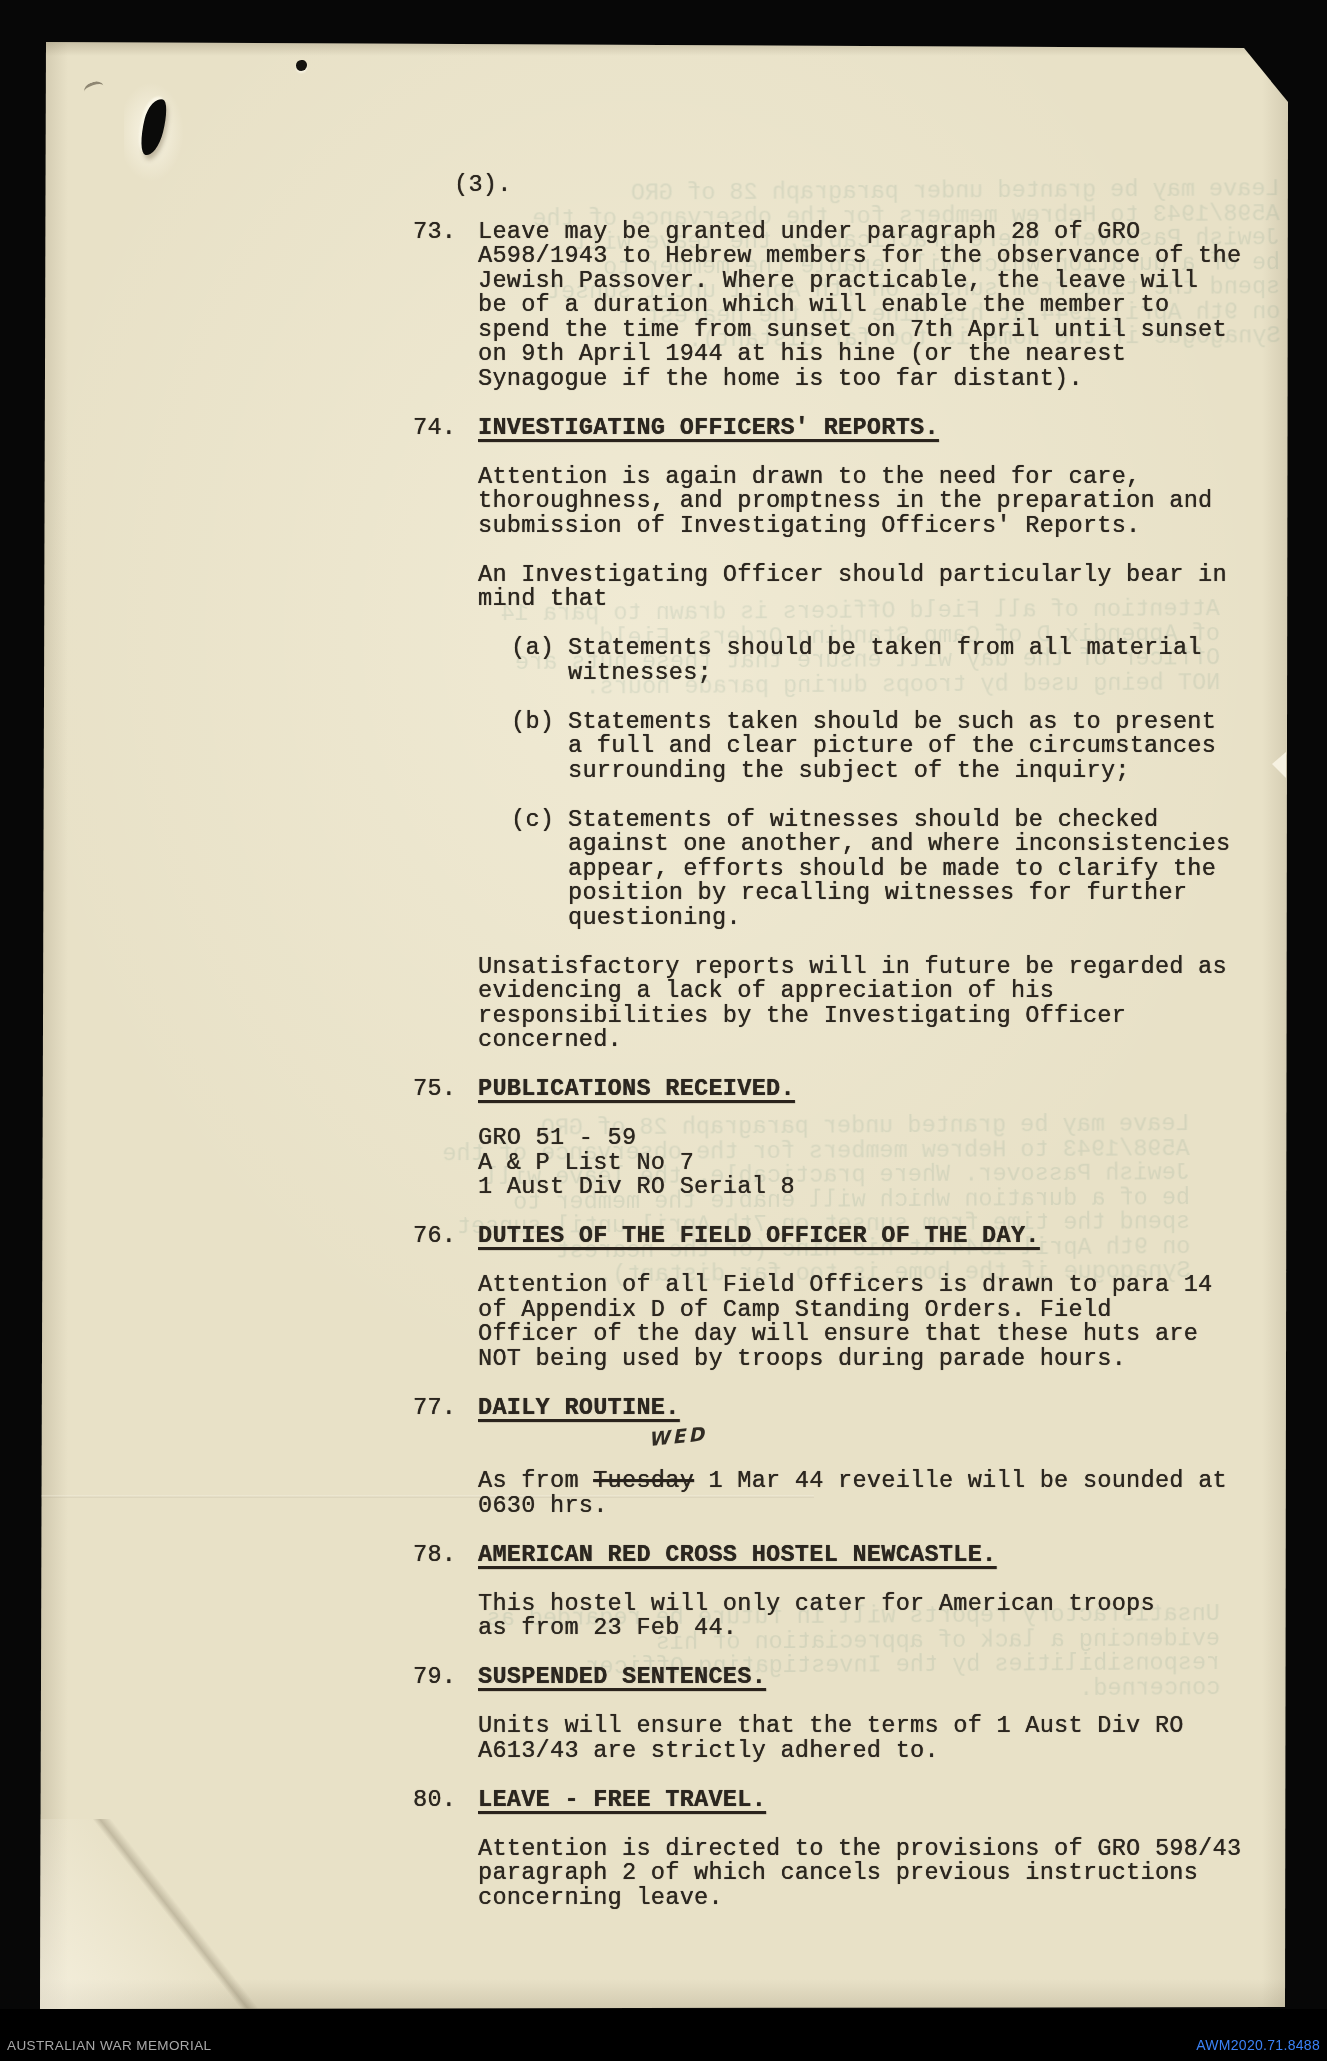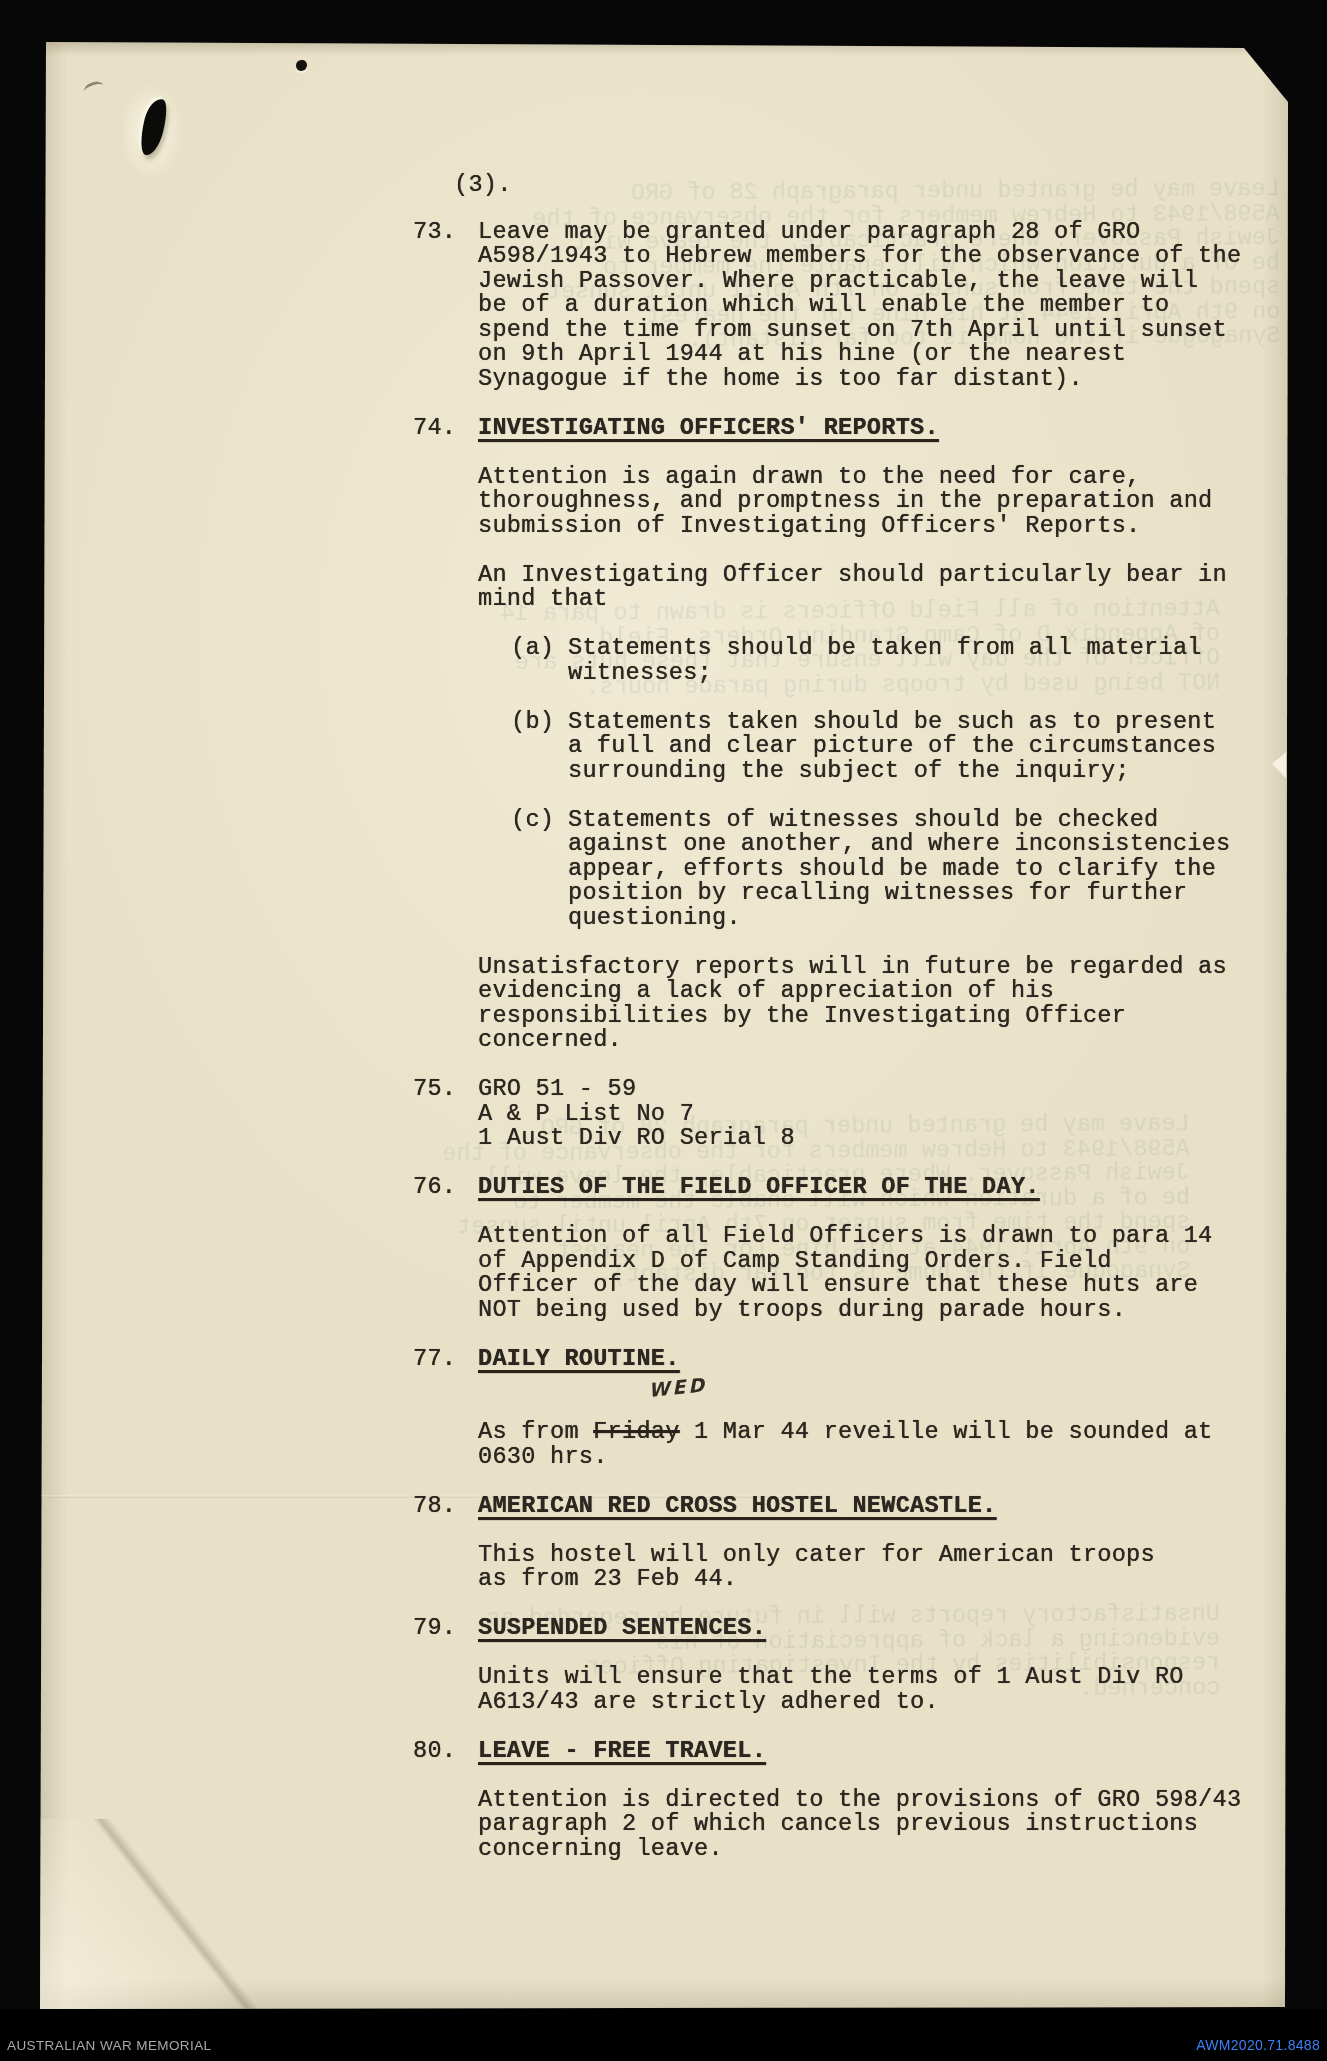--- a/index.html
+++ b/index.html
@@ -174,6 +174,7 @@
       <div class="section">
         <div class="sec-num">75.</div>
         <div class="sec-body">
+          <div class="sec-heading"><span class="u">PUBLICATIONS RECEIVED.</span></div>
           <p class="para">GRO 51 - 59
 A &amp; P List No 7
 1 Aust Div RO Serial 8</p>

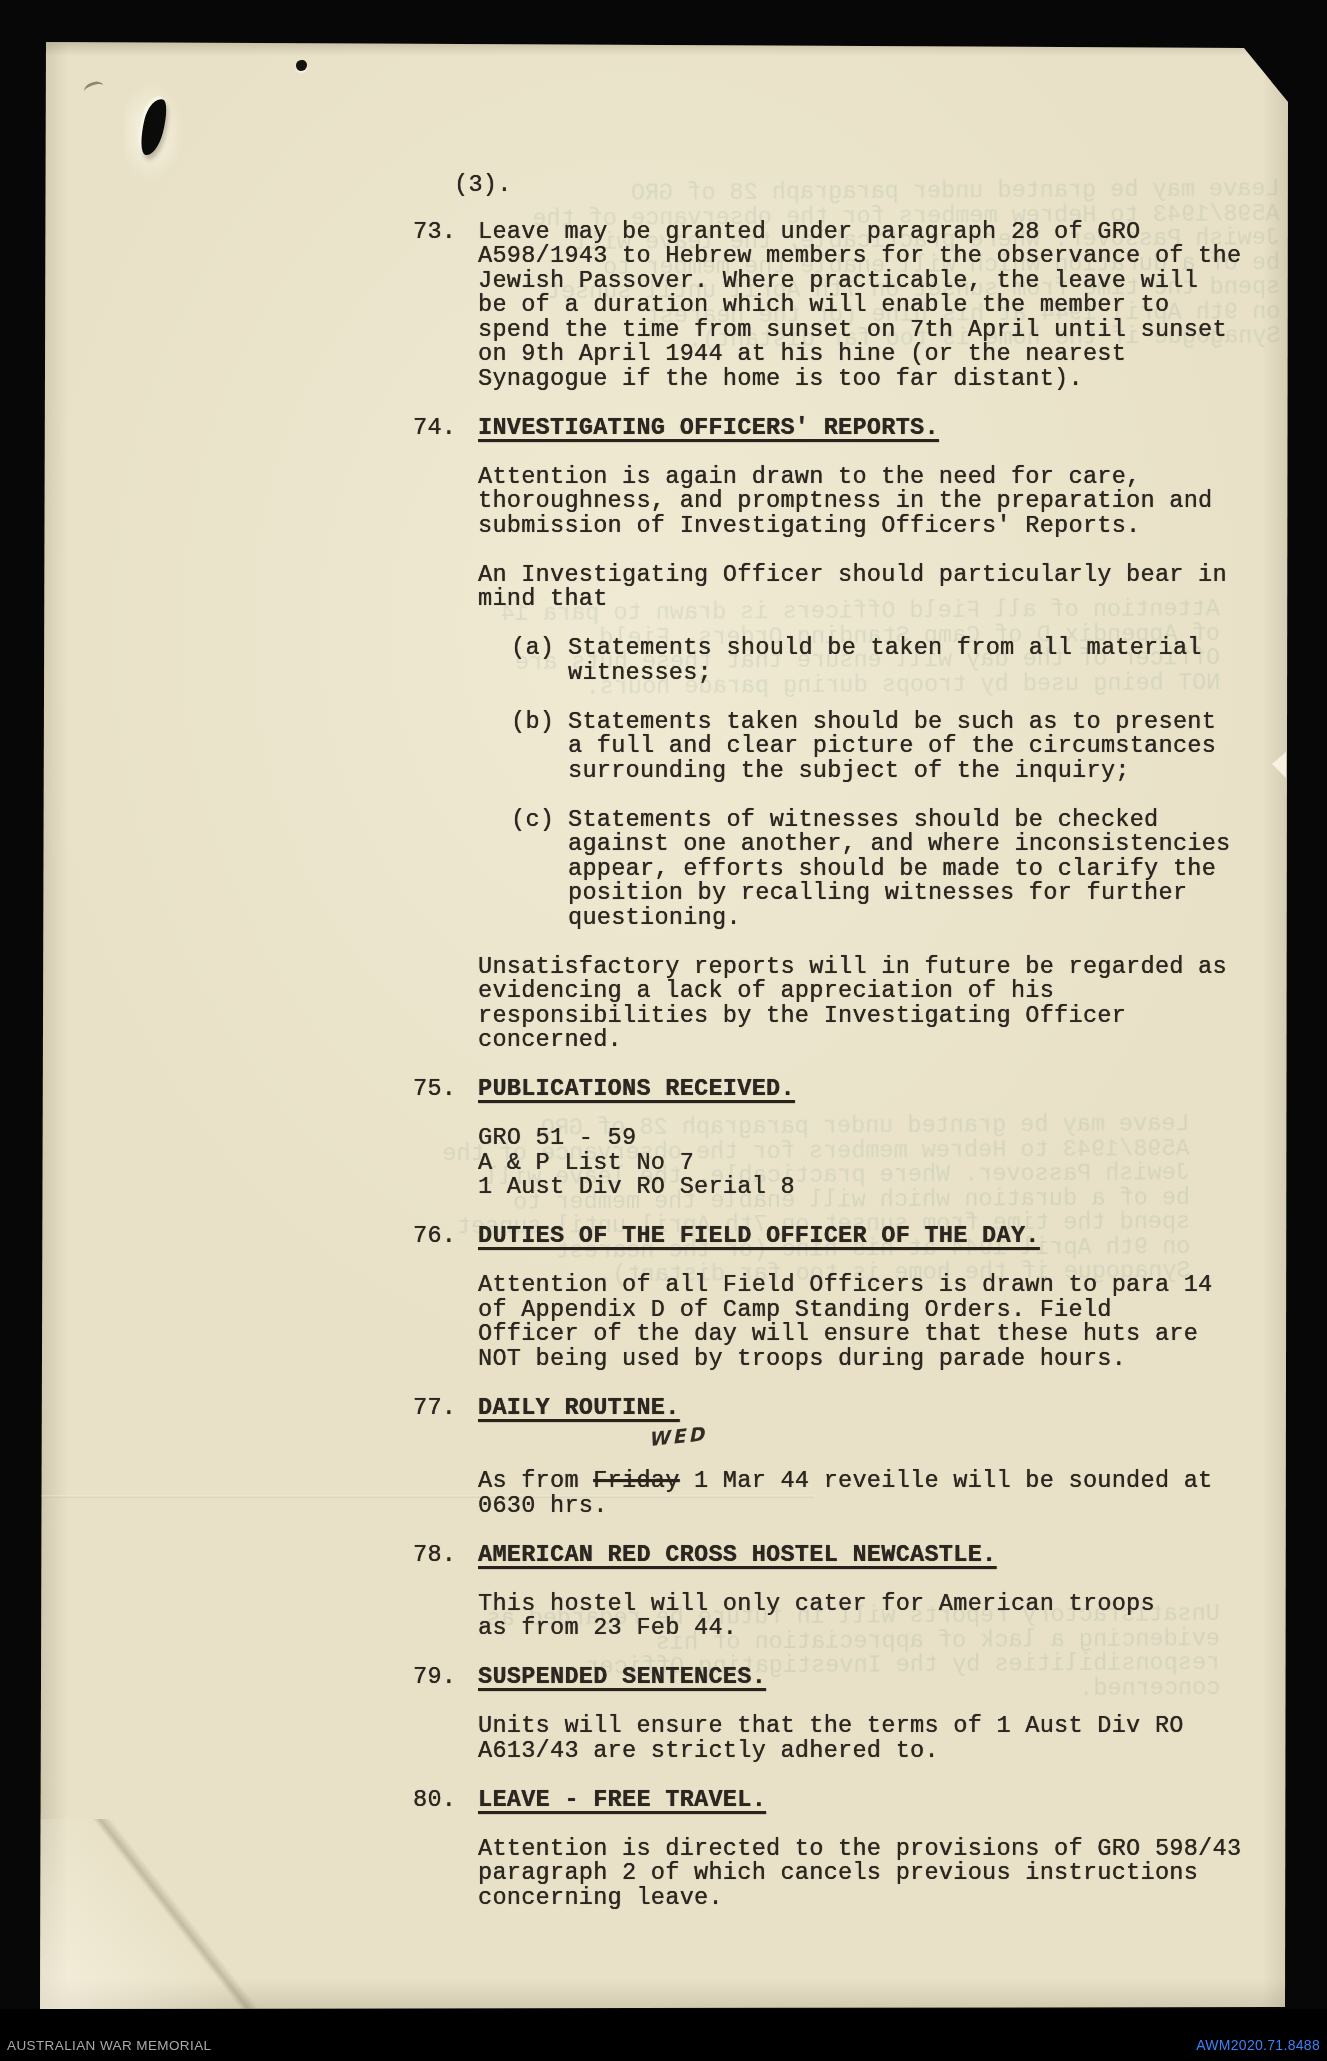--- a/index.html
+++ b/index.html
@@ -197,7 +197,7 @@
         <div class="sec-body">
           <div class="sec-heading"><span class="u">DAILY ROUTINE.</span></div>
           <p class="para annotated">
-            <span class="hw-wed">WED</span><span>As from </span><span class="strike">Friday</span><span> 1 Mar 44 reveille will be sounded at
+            <span class="hw-wed">WED</span><span>As from </span><span class="strike">Tuesday</span><span> 1 Mar 44 reveille will be sounded at
 0630 hrs.</span>
           </p>
         </div>

